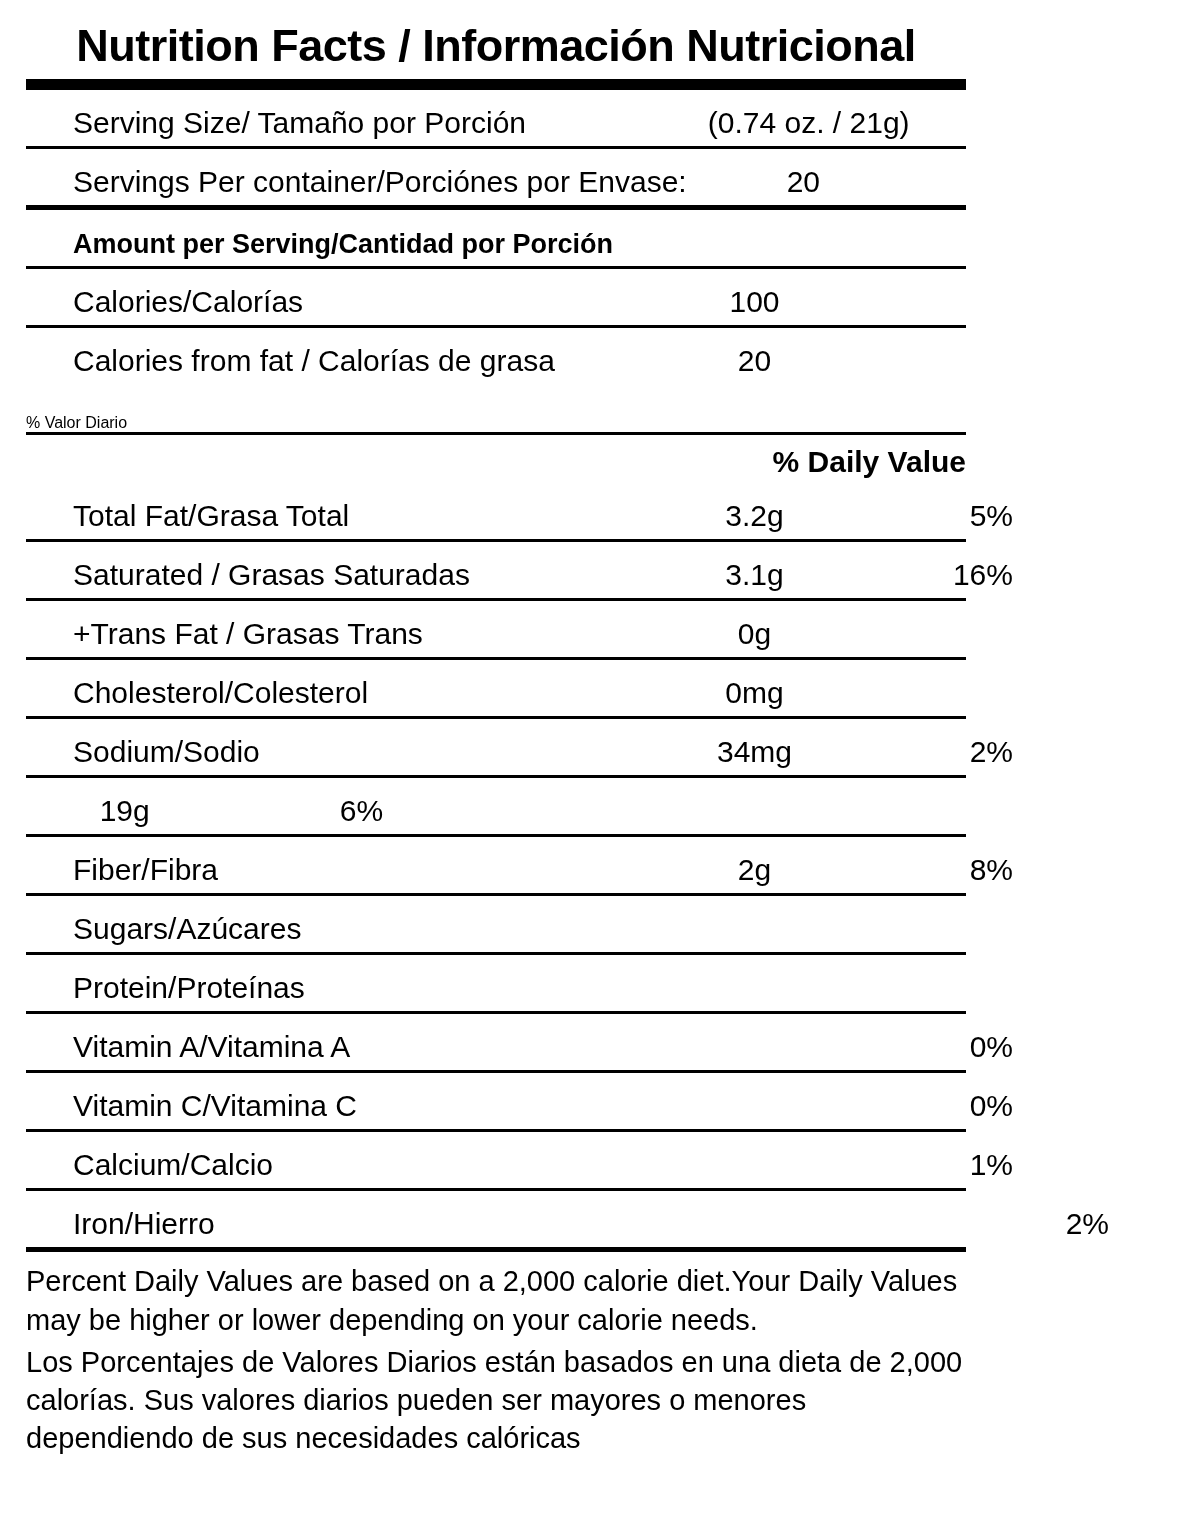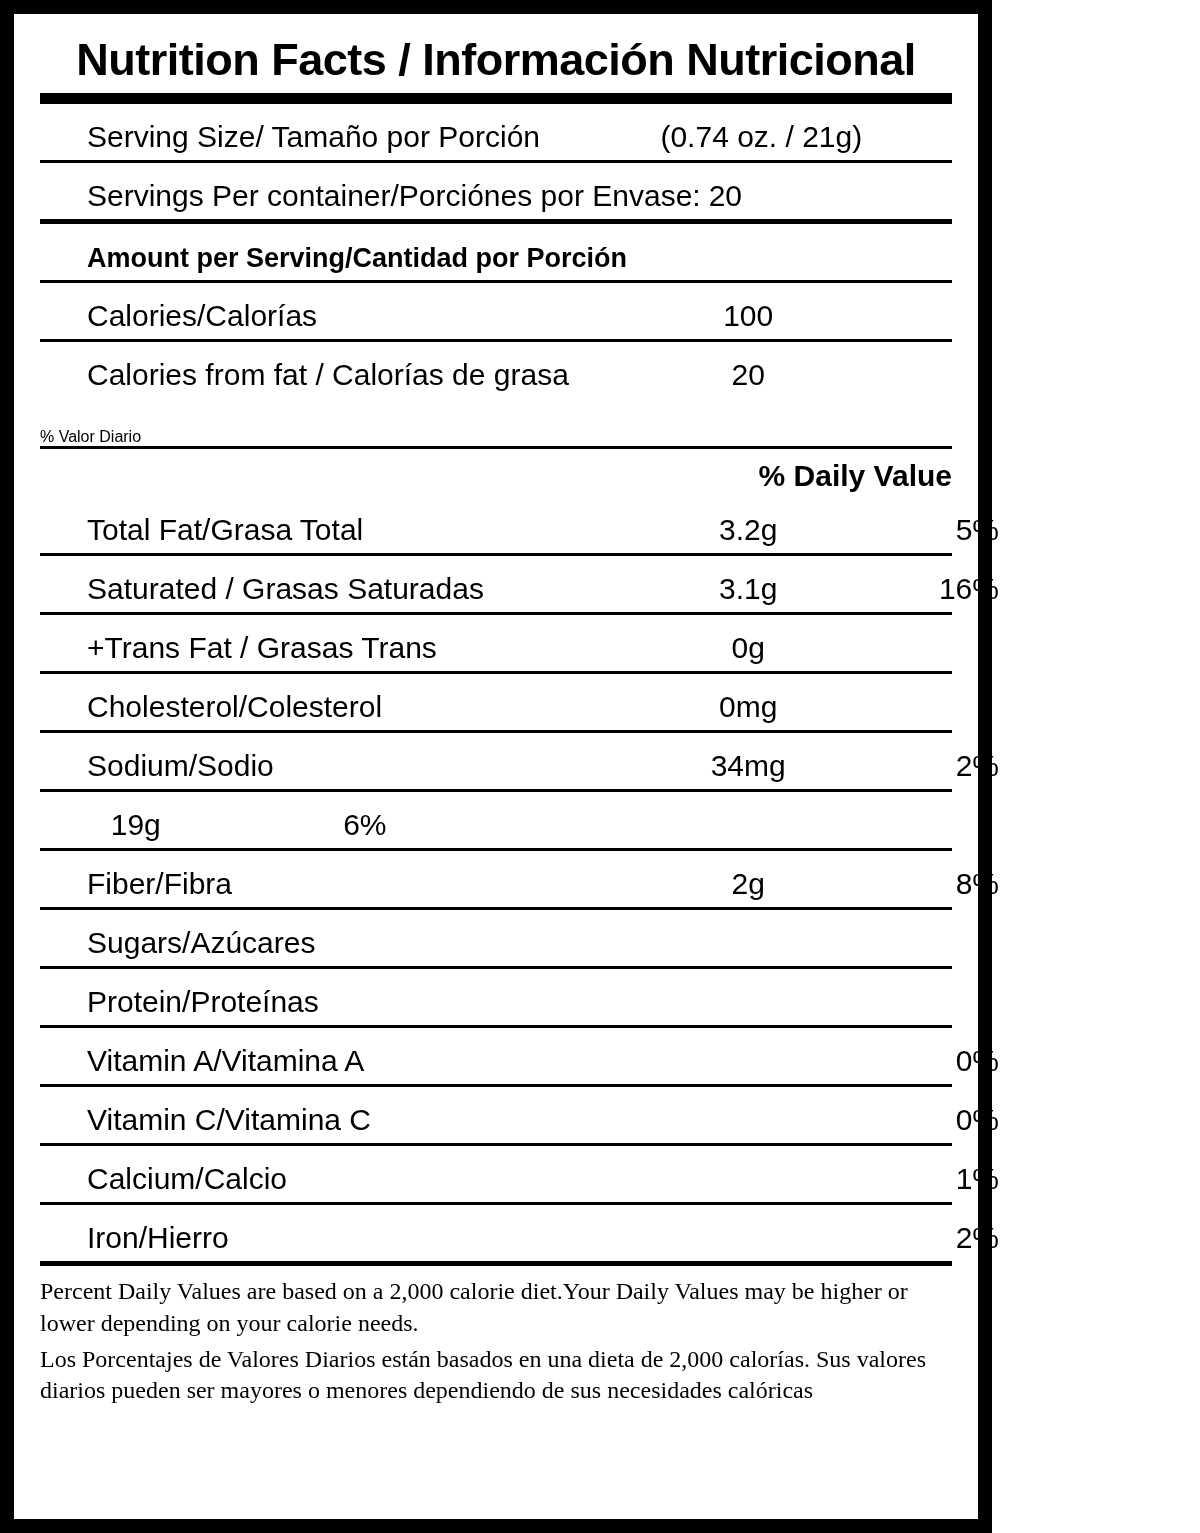--- a/index.html
+++ b/index.html
@@ -16,7 +16,7 @@
     height: 1533px;
     box-sizing: border-box;
     background: #000000;
-    padding: 14px;
+    padding: 0;
   }
   .panel {
     background: #ffffff;

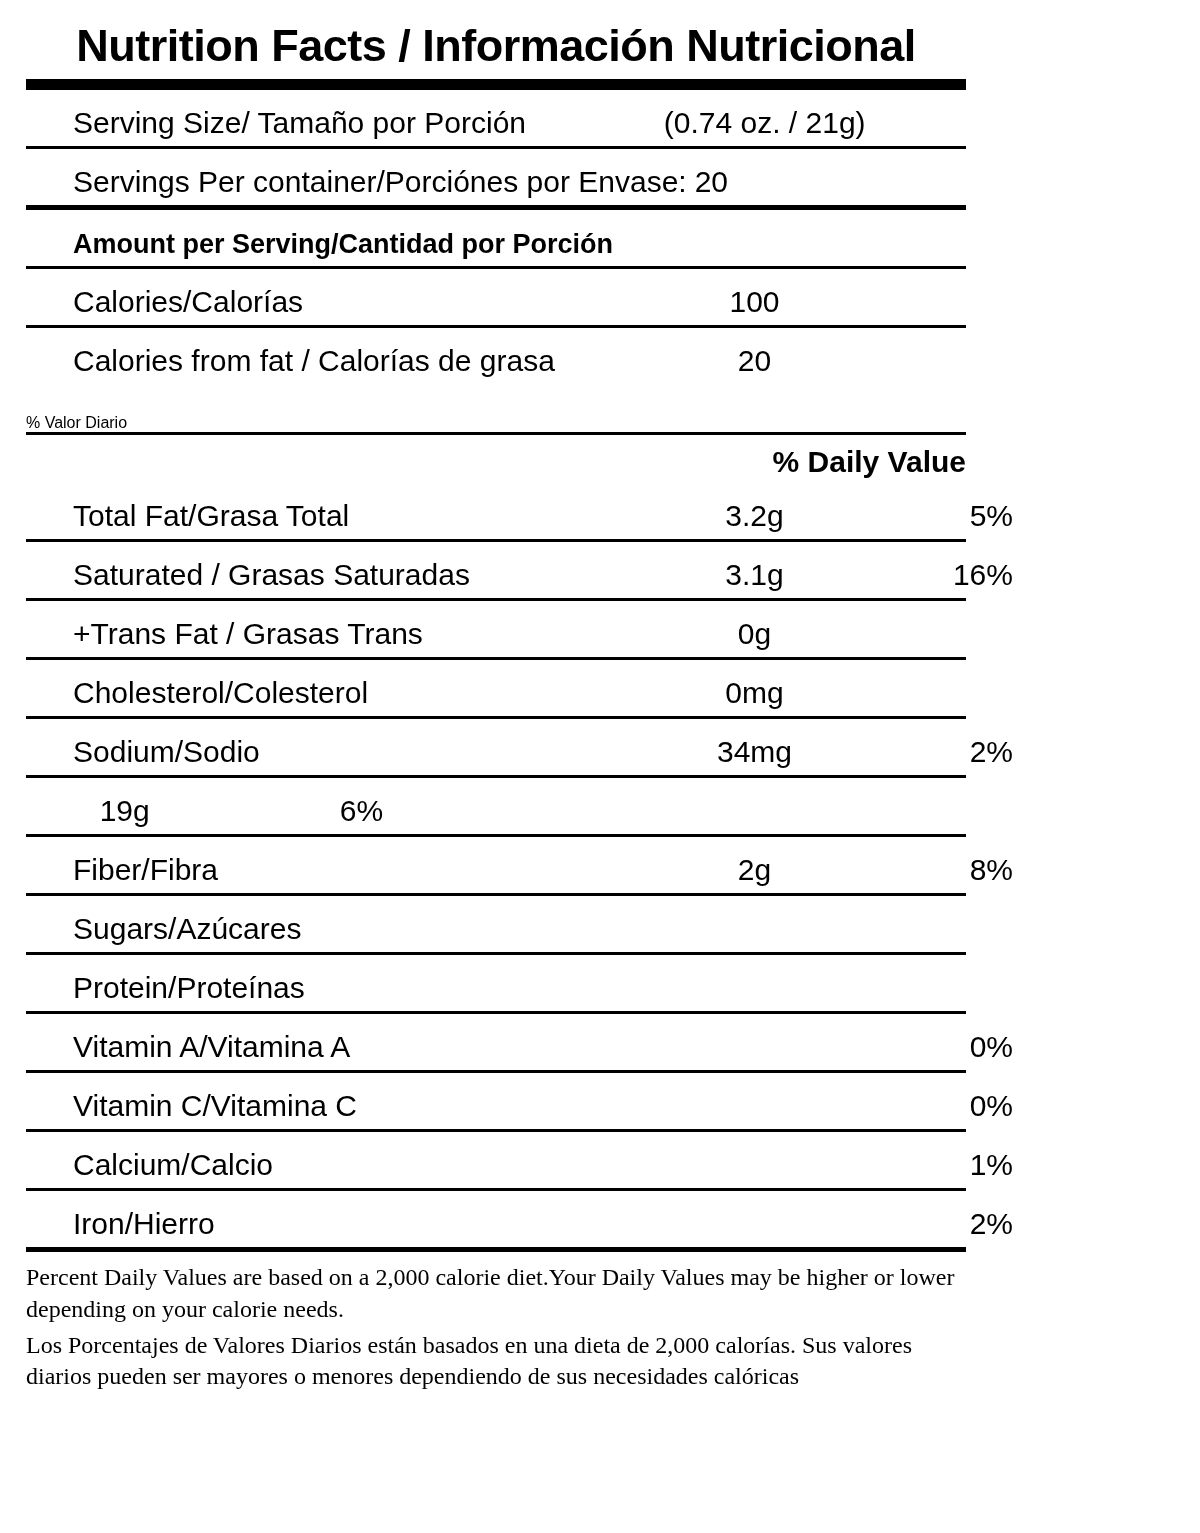--- a/index.html
+++ b/index.html
@@ -80,6 +80,7 @@
     flex: 0 0 38%;
     text-align: left;
     padding-left: 8px;
+    margin-left: 44px;
   }
   .serving-row .cell-name { flex: 0 0 62%; }
 

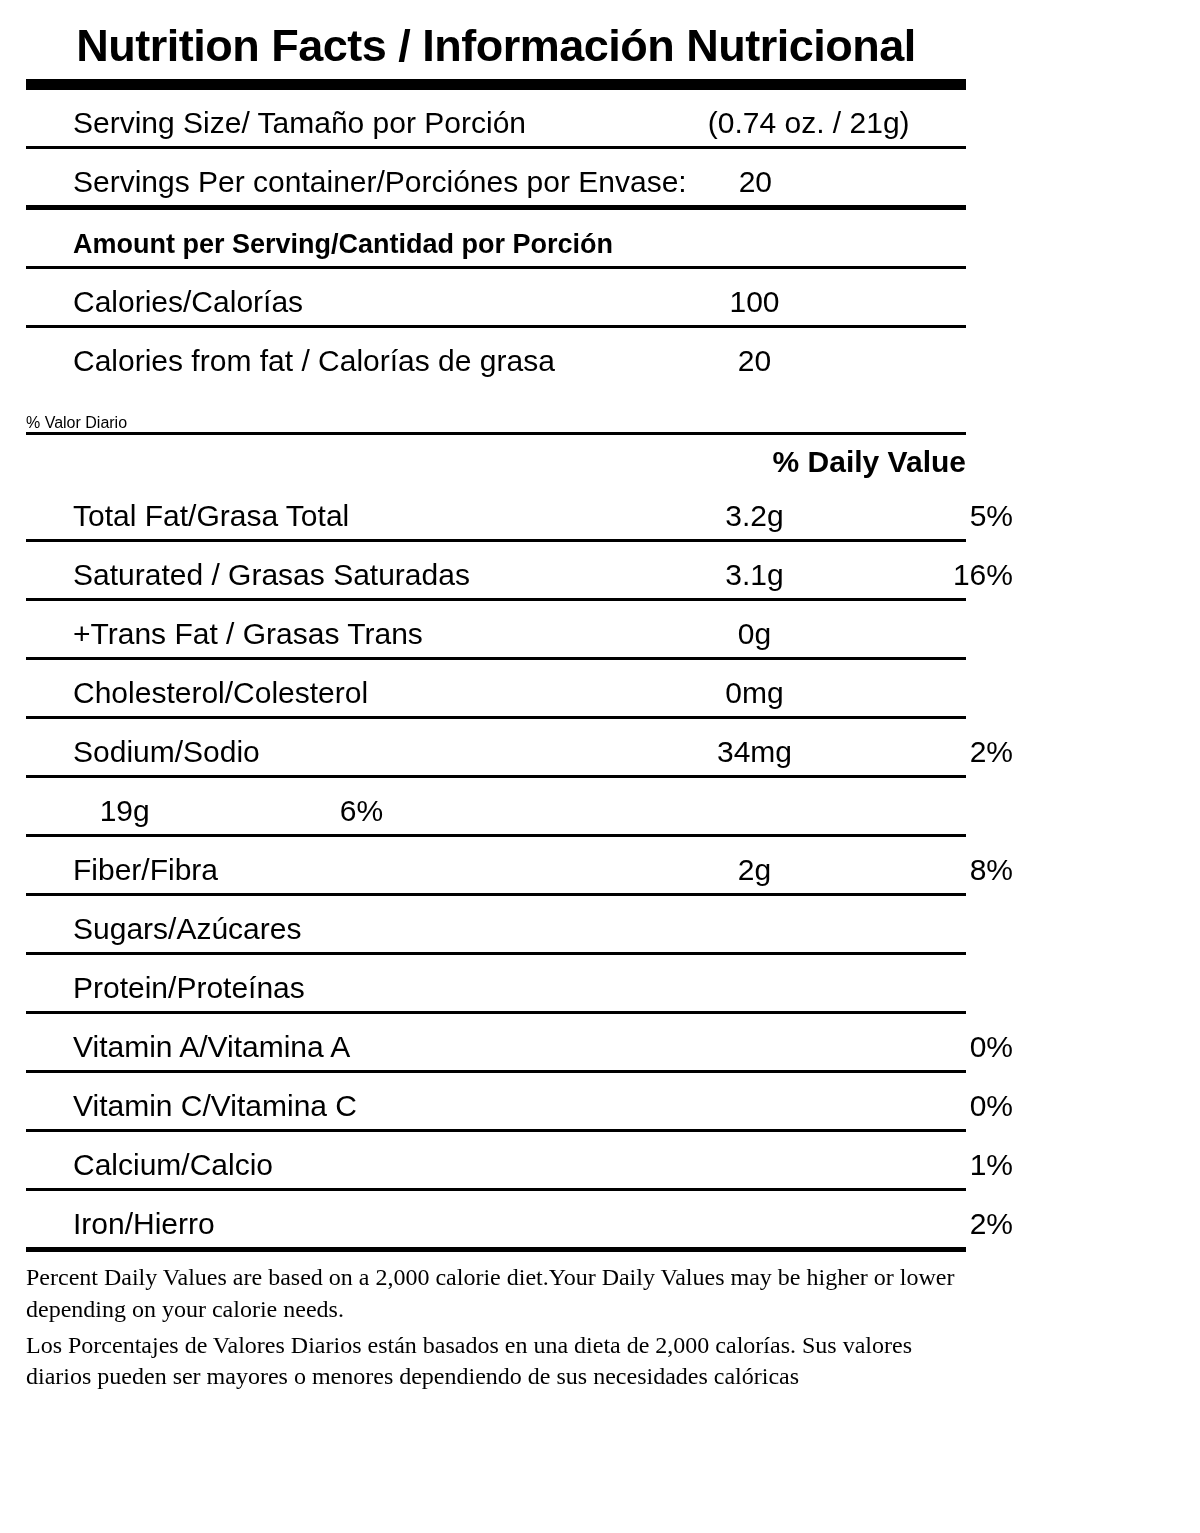--- a/index.html
+++ b/index.html
@@ -49,7 +49,7 @@
     min-height: 56px;
   }
   .row.noline { border-bottom: none; }
-  .row.thickline { border-bottom: 5px solid #000; }
+  .row.thickline { border-bottom: 5px solid #000; gap: 48px; }
 
   .cell-name {
     flex: 0 0 62%;

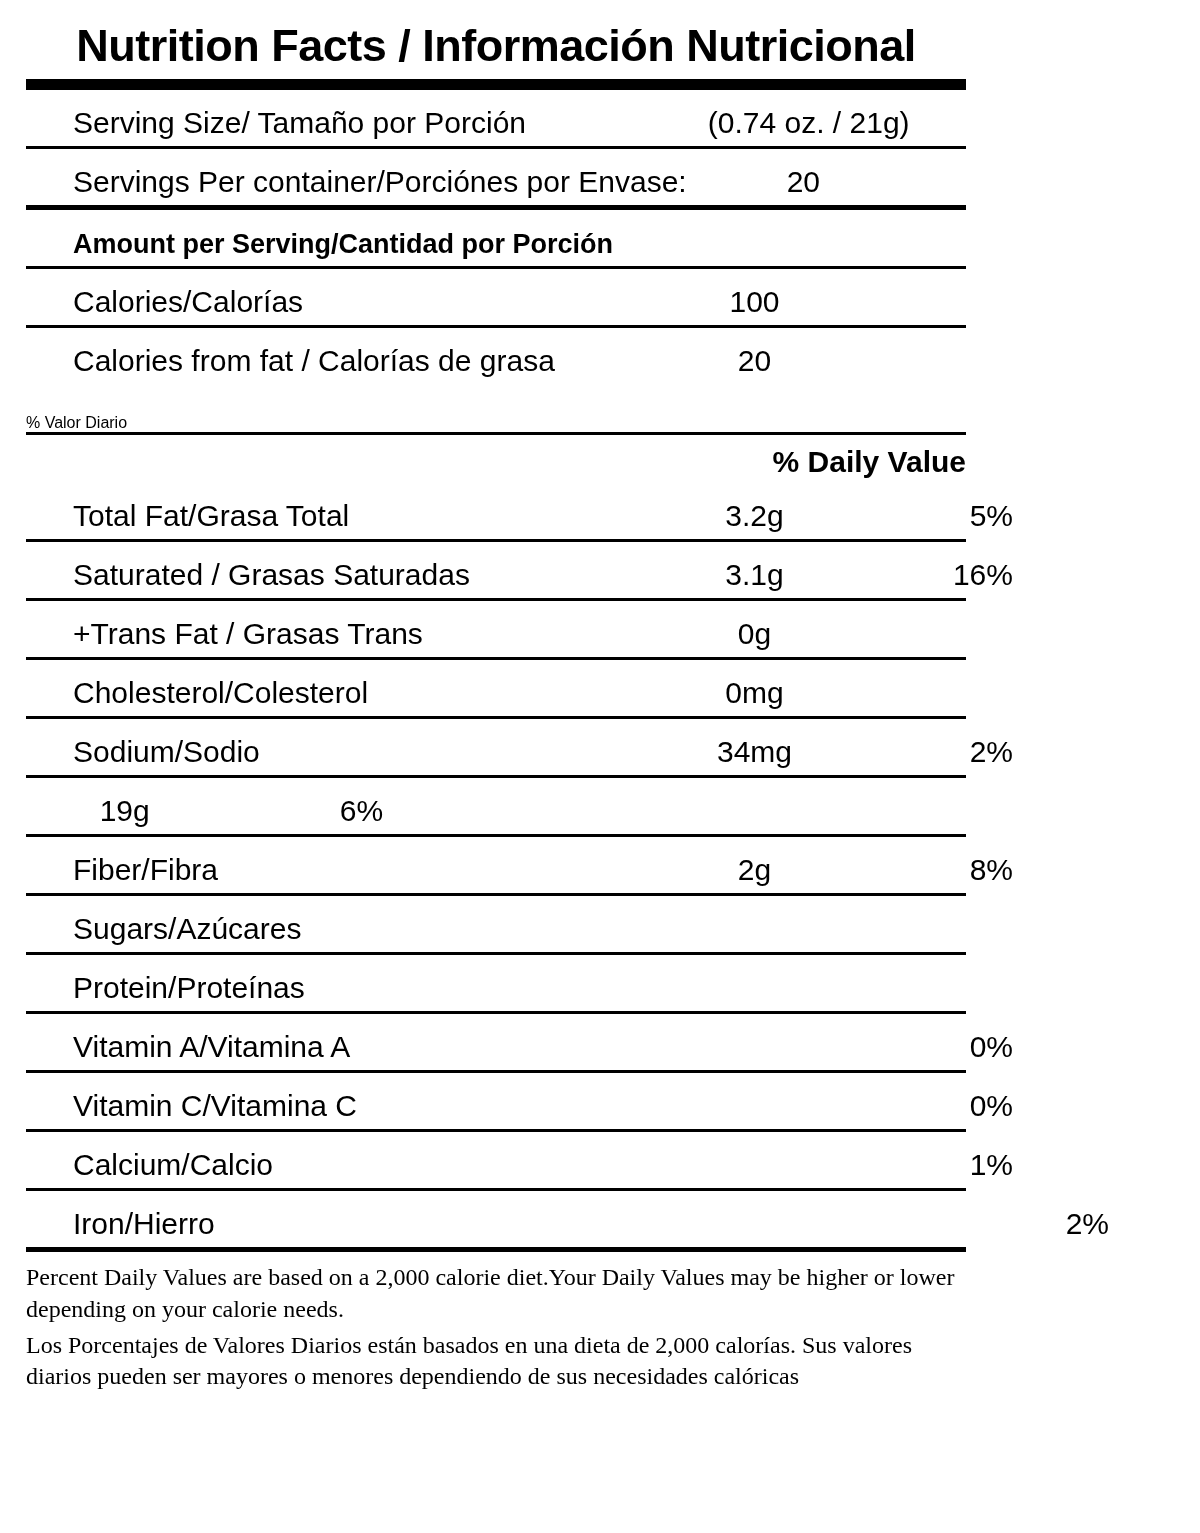--- a/index.html
+++ b/index.html
@@ -107,10 +107,9 @@
   }
 
   .footnote {
-    font-size: 24px;
+    font-size: 29px;
     line-height: 1.32;
     padding-top: 10px;
-    font-family: Liberation Serif, serif;
   }
   .footnote p {
     margin: 0 0 4px 0;

